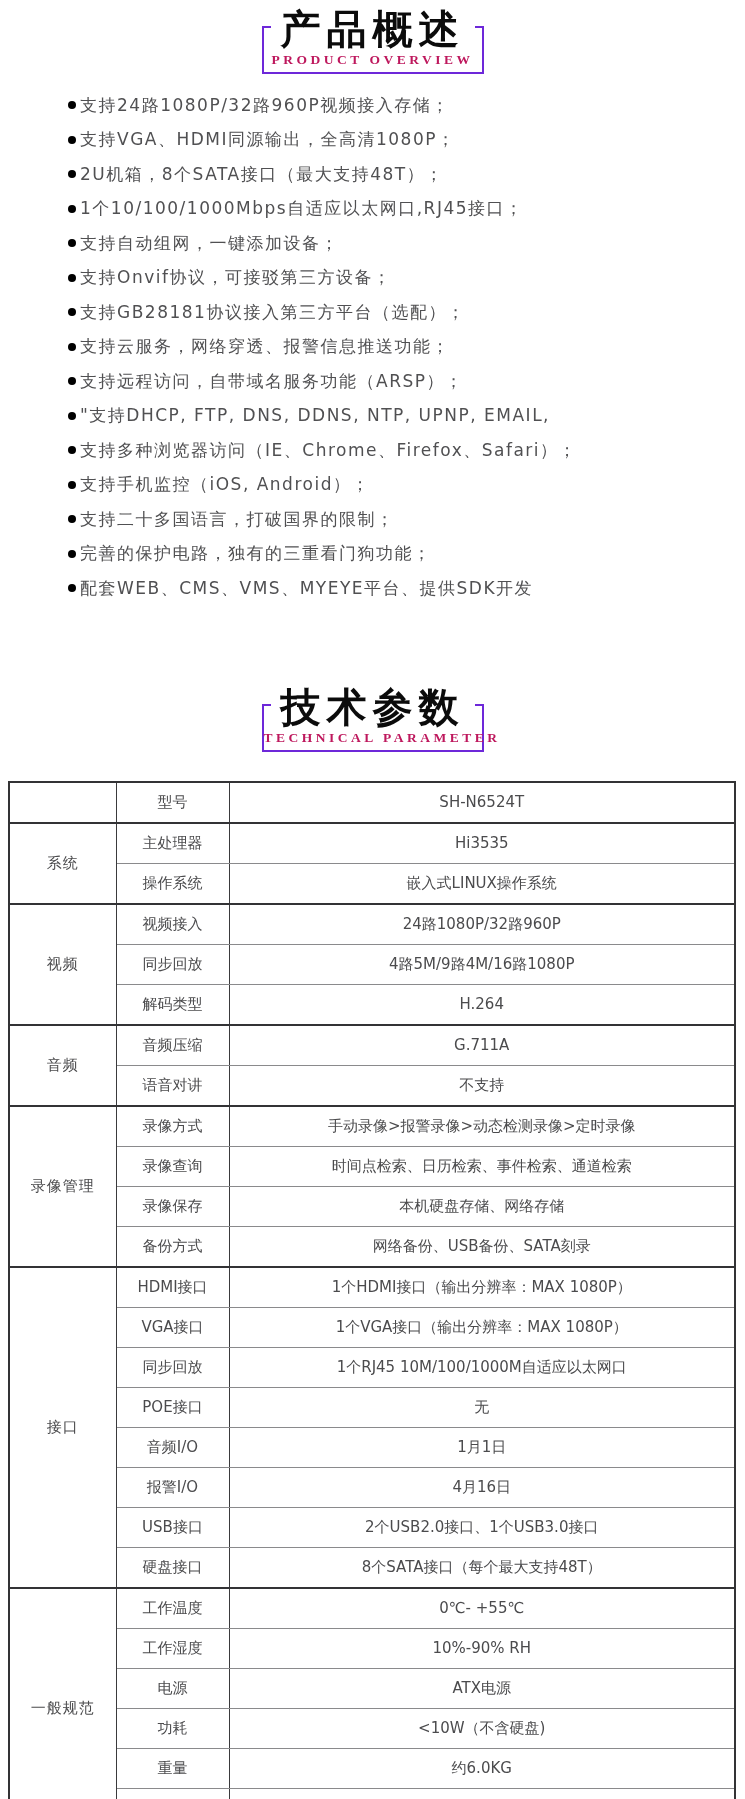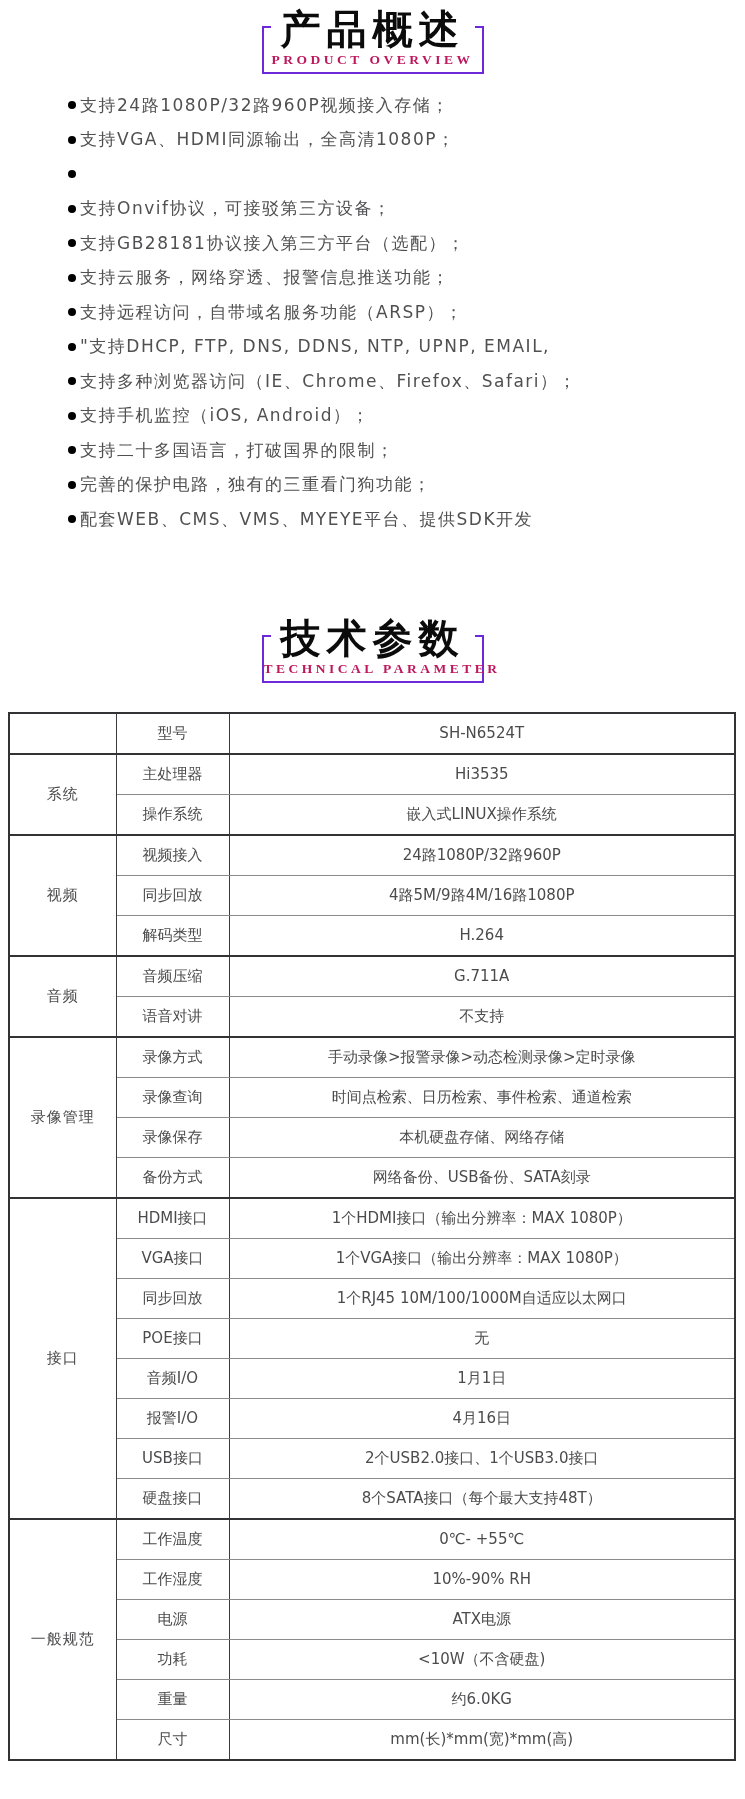--- a/index.html
+++ b/index.html
@@ -58,6 +58,10 @@
       </li>
       <li class="feature">
         <span class="dot"></span>
+        <span class="ftext">2U机箱，8个SATA接口（最大支持48T）；</span>
+      </li>
+      <li class="feature">
+        <span class="dot"></span>
       </li>
       <li class="feature">
         <span class="dot"></span>

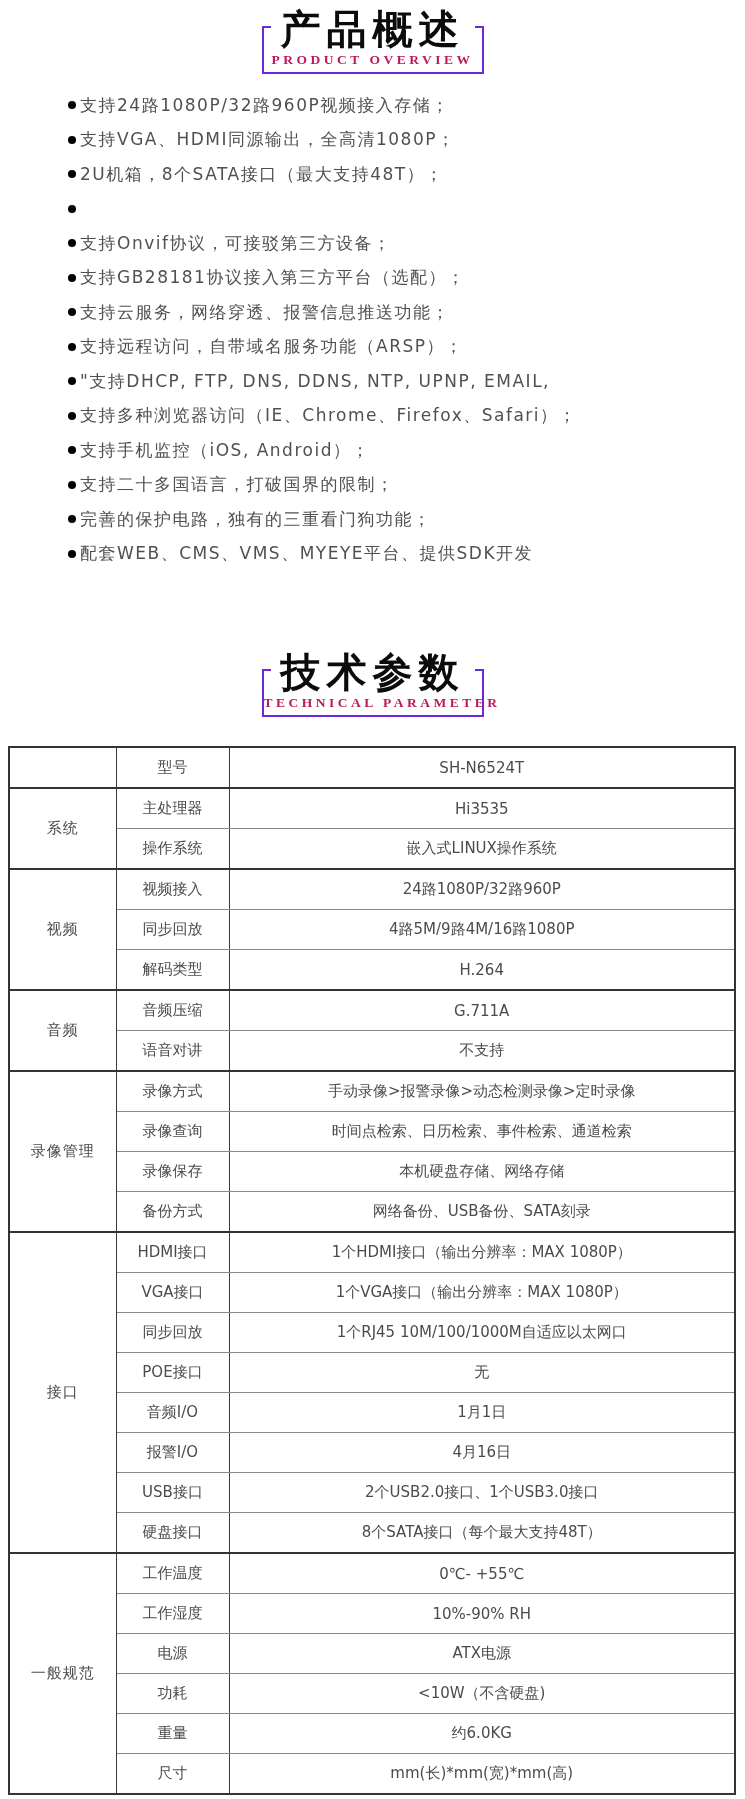--- a/index.html
+++ b/index.html
@@ -62,6 +62,10 @@
       </li>
       <li class="feature">
         <span class="dot"></span>
+        <span class="ftext">1个10/100/1000Mbps自适应以太网口,RJ45接口；</span>
+      </li>
+      <li class="feature">
+        <span class="dot"></span>
       </li>
       <li class="feature">
         <span class="dot"></span>

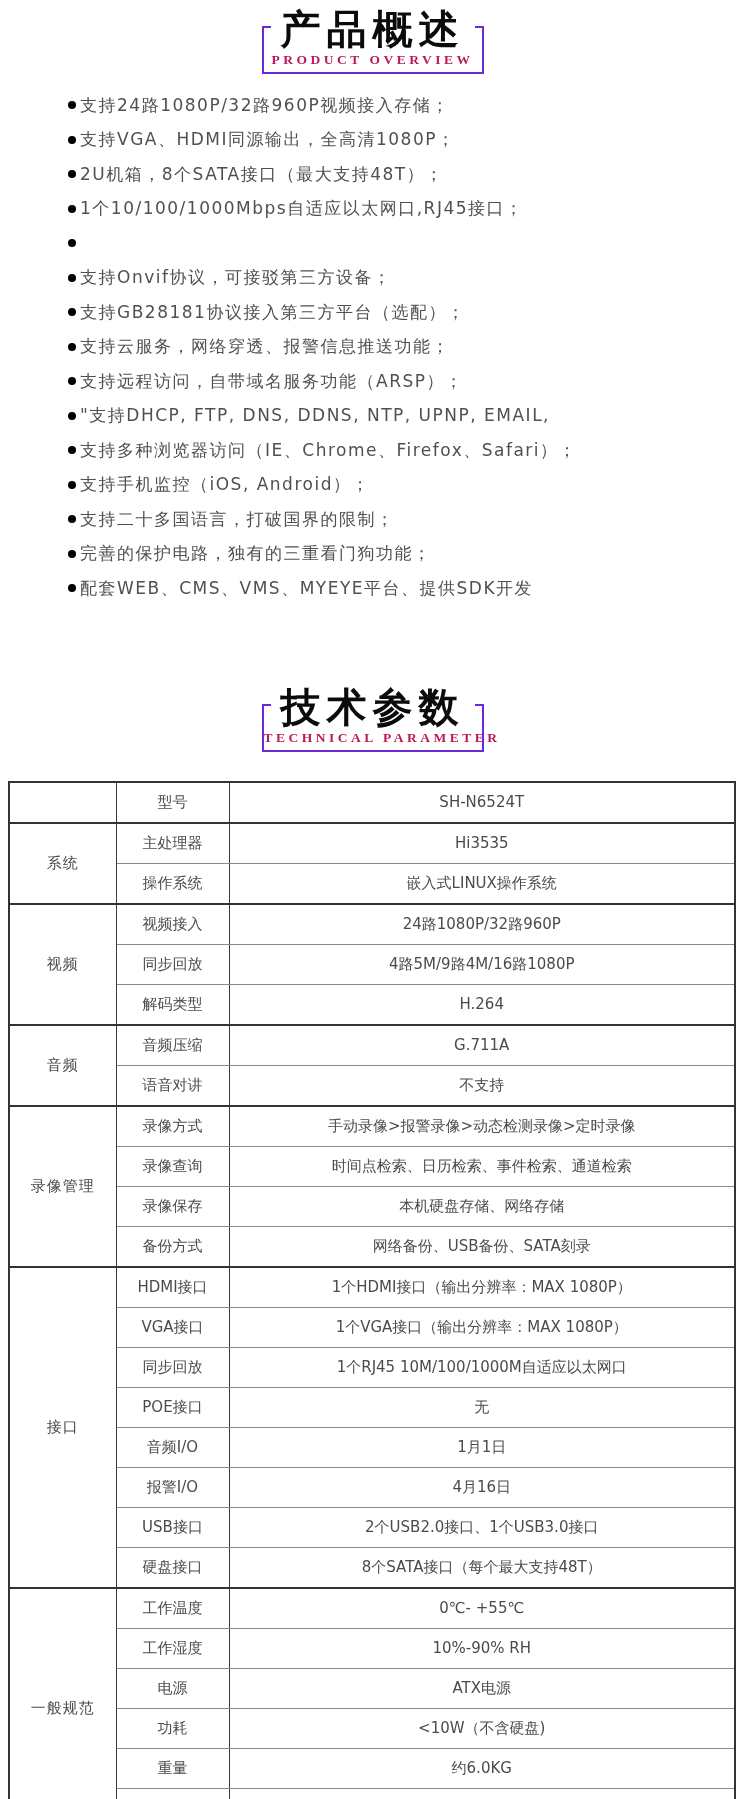--- a/index.html
+++ b/index.html
@@ -66,6 +66,7 @@
       </li>
       <li class="feature">
         <span class="dot"></span>
+        <span class="ftext">支持自动组网，一键添加设备；</span>
       </li>
       <li class="feature">
         <span class="dot"></span>

